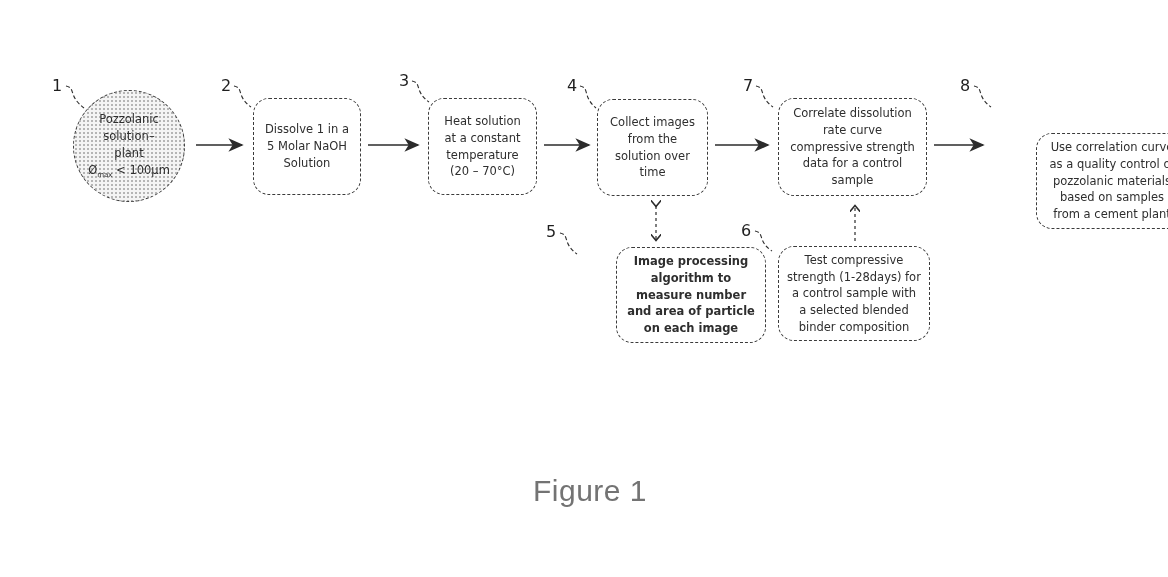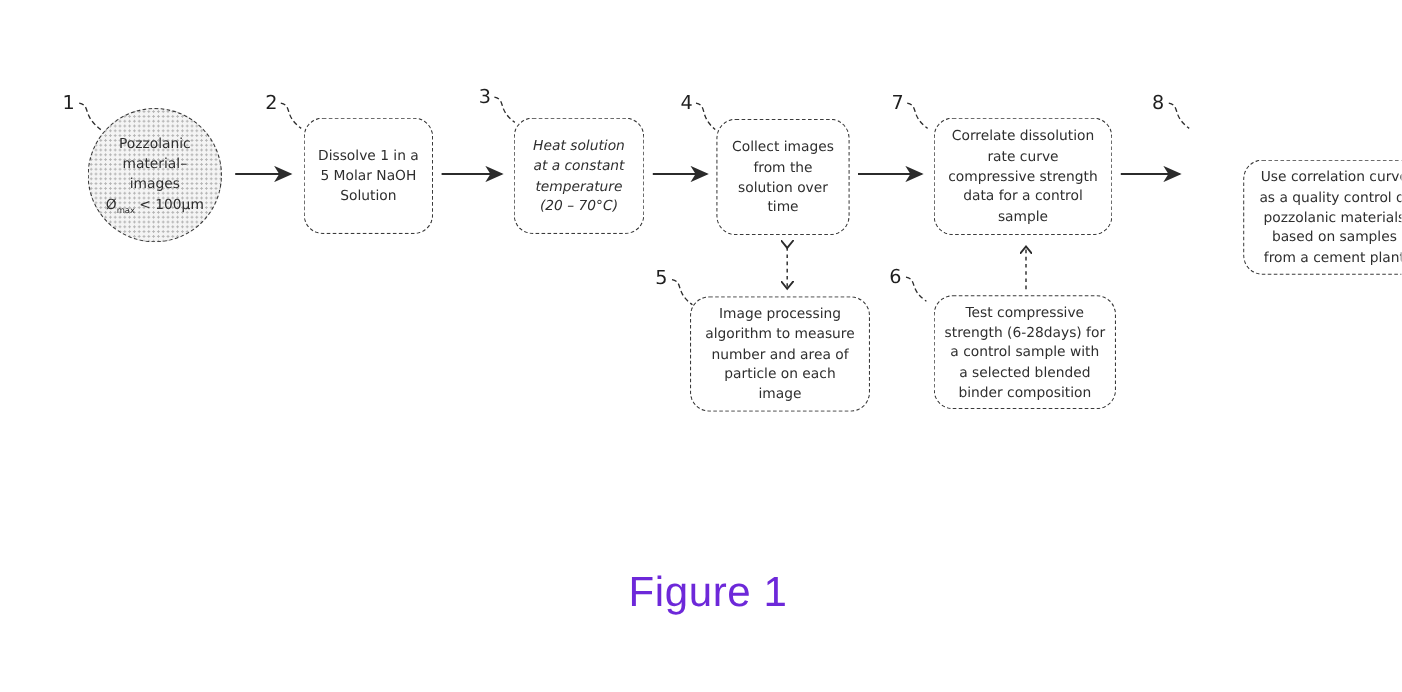--- a/index.html
+++ b/index.html
@@ -131,7 +131,7 @@
     <span>Dissolve 1 in a 5 Molar NaOH Solution</span>
   </div>
 
-  <div class="node-box" style="left:428px; top:98px; width:109px; height:97px;font-style:italic;">
+  <div class="node-box" style="left:428px; top:98px; width:109px; height:97px;">
     <span>Heat solution at a constant temperature (20 – 70°C)</span>
   </div>
 

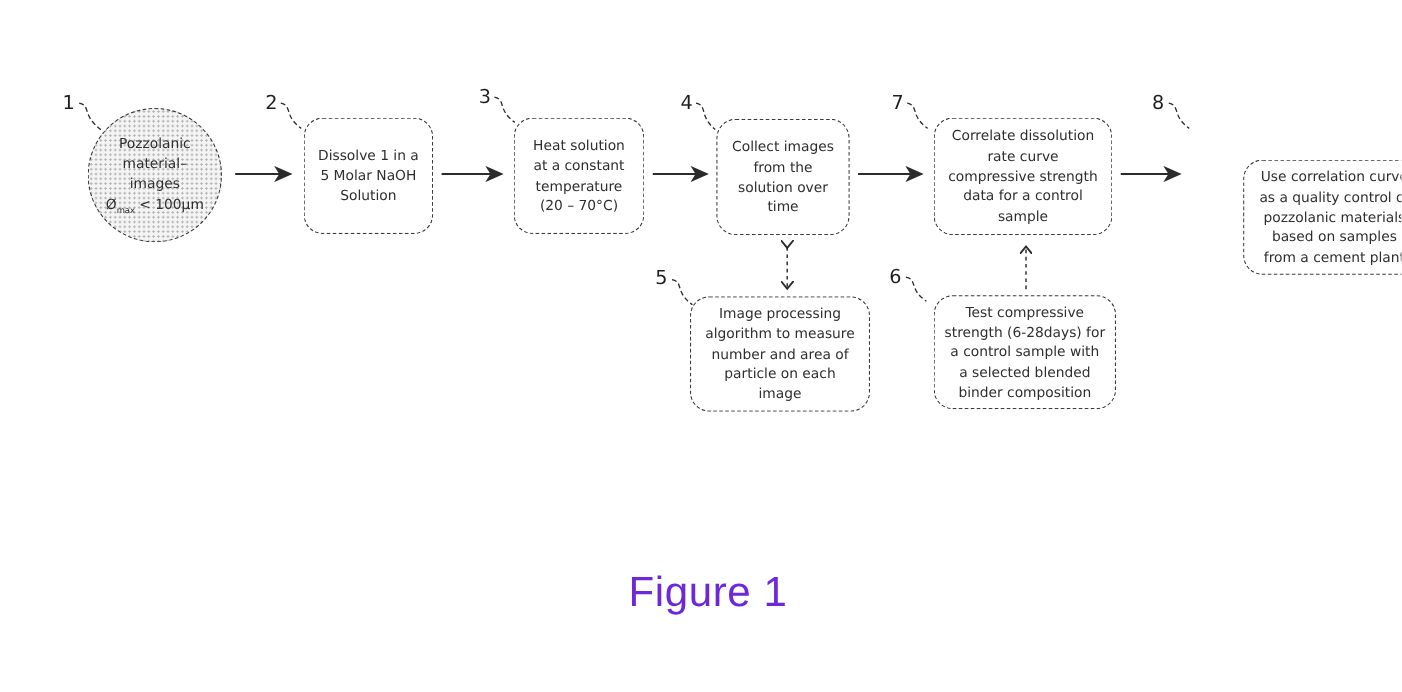--- a/index.html
+++ b/index.html
@@ -122,7 +122,7 @@
 
   <div class="node-circle" style="left:73px; top:90px; width:112px; height:112px;">
     <div>Pozzolanic</div>
-    <div>material–</div>
+    <div>solution–</div>
     <div>images</div>
     <div><span>Ø</span><sub>max</sub><span> &lt; 100µm</span></div>
   </div>

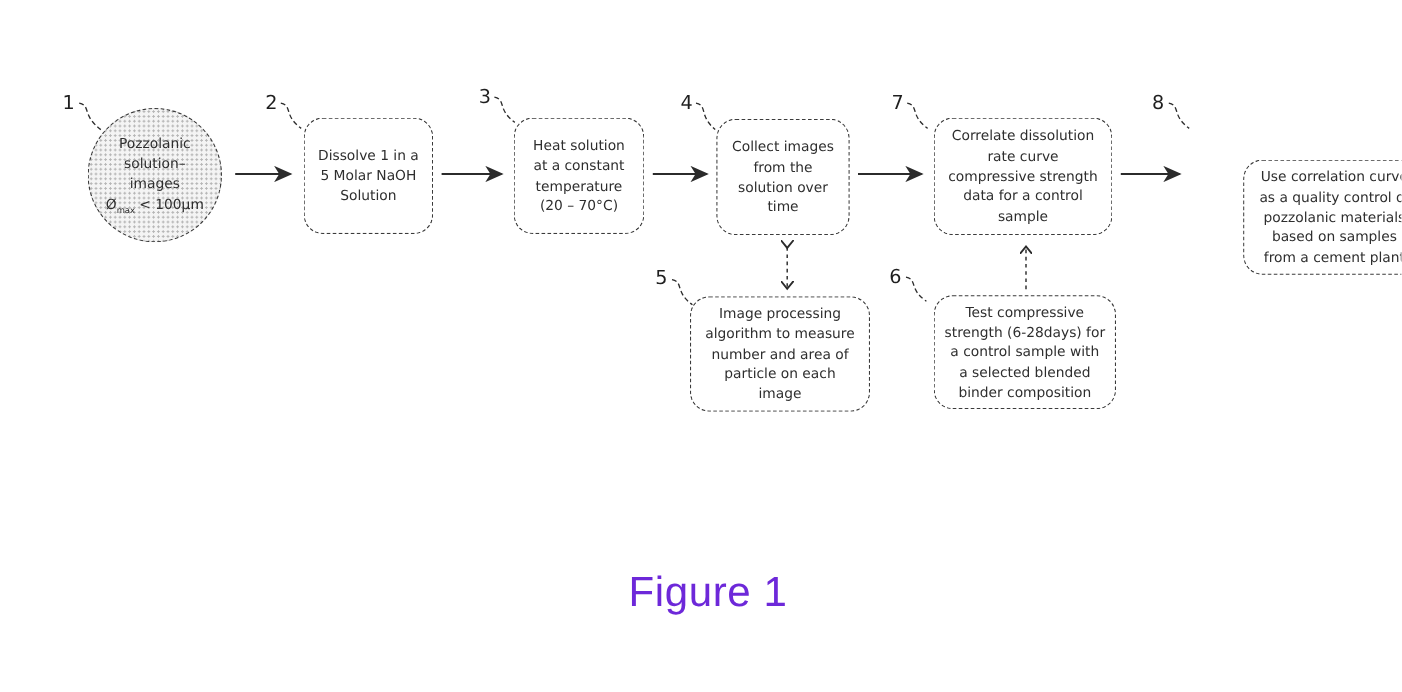--- a/index.html
+++ b/index.html
@@ -123,7 +123,7 @@
   <div class="node-circle" style="left:73px; top:90px; width:112px; height:112px;">
     <div>Pozzolanic</div>
     <div>solution–</div>
-    <div>images</div>
+    <div>plant</div>
     <div><span>Ø</span><sub>max</sub><span> &lt; 100µm</span></div>
   </div>
 

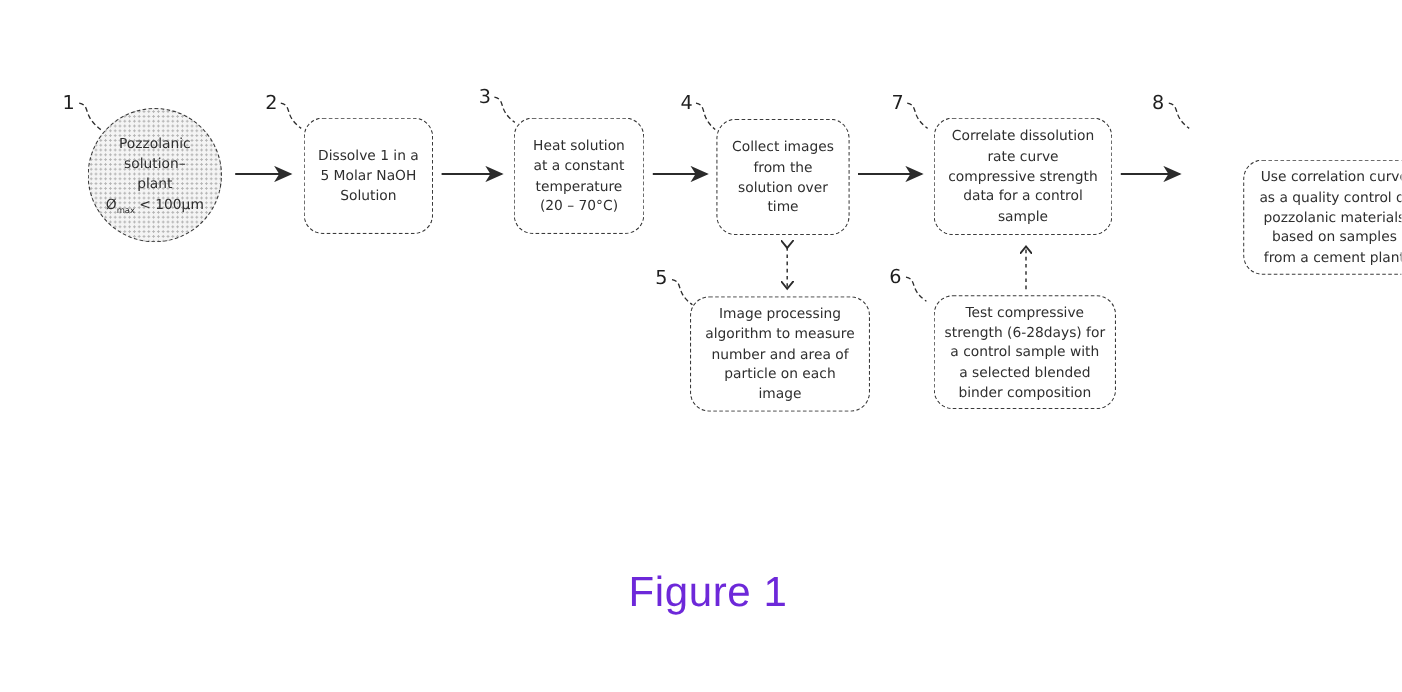--- a/index.html
+++ b/index.html
@@ -147,7 +147,7 @@
     <span>Use correlation curve as a quality control of pozzolanic materials based on samples from a cement plant</span>
   </div>
 
-  <div class="node-box" style="left:575px; top:247px; width:150px; height:96px;">
+  <div class="node-box" style="left:616px; top:247px; width:150px; height:96px;font-weight:bold;">
     <span>Image processing algorithm to measure number and area of particle on each image</span>
   </div>
 

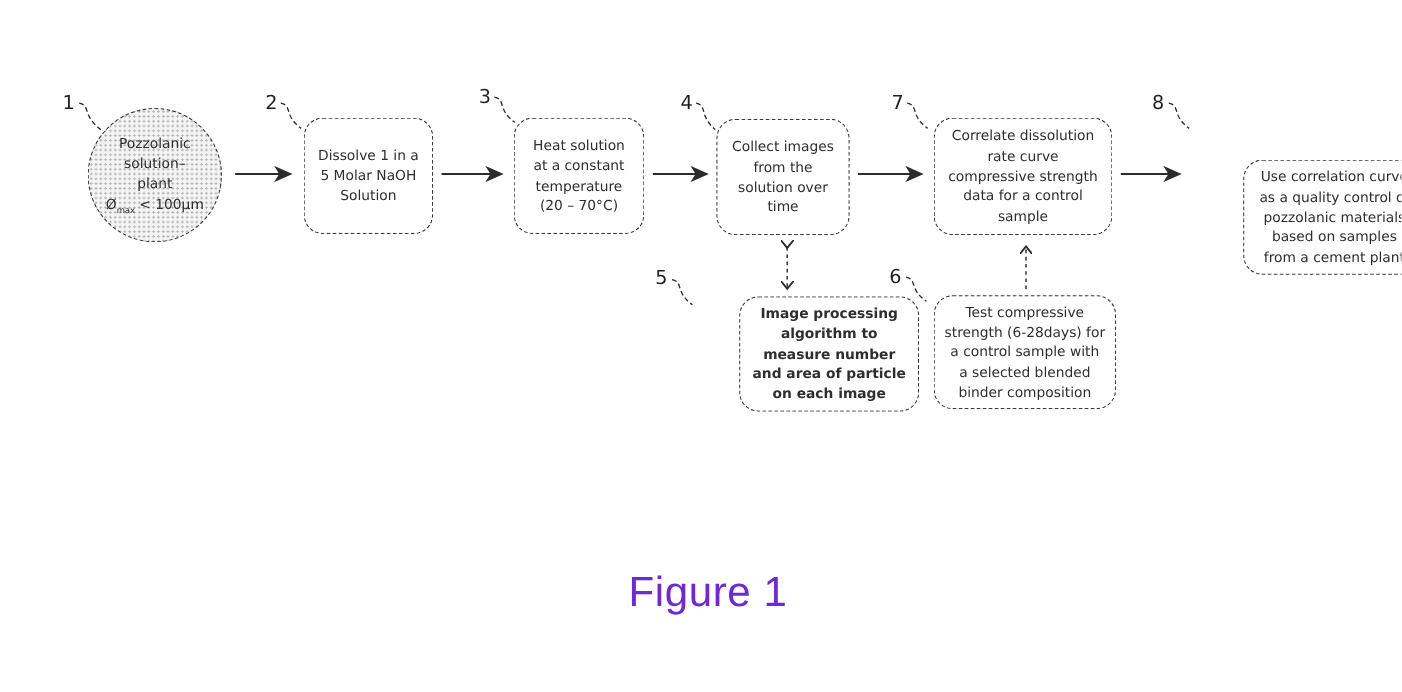--- a/index.html
+++ b/index.html
@@ -152,7 +152,7 @@
   </div>
 
   <div class="node-box" style="left:778px; top:246px; width:152px; height:95px;">
-    <span>Test compressive strength (6-28days) for a control sample with a selected blended binder composition</span>
+    <span>Test compressive strength (1-28days) for a control sample with a selected blended binder composition</span>
   </div>
 
   <div class="fig-caption">Figure 1</div>

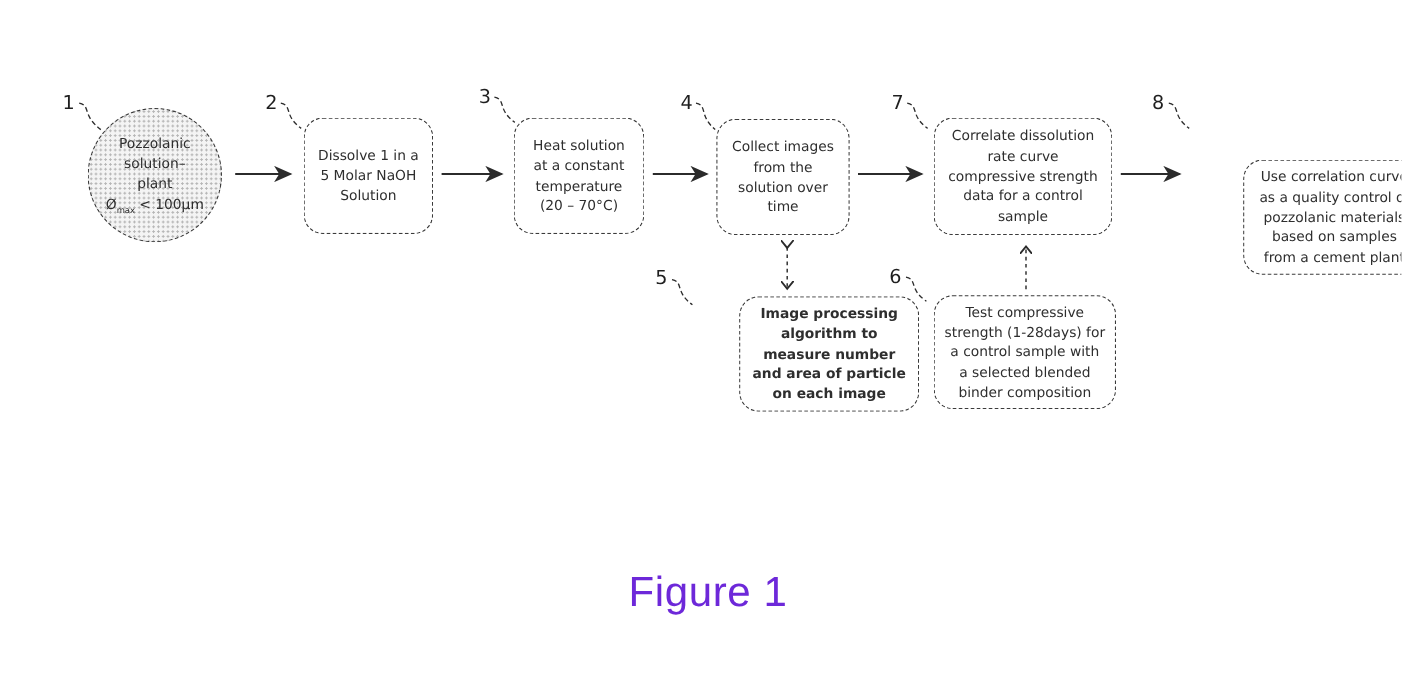--- a/index.html
+++ b/index.html
@@ -65,8 +65,8 @@
     top: 474px;
     text-align: center;
     font-family: "Liberation Sans", sans-serif;
-    font-size: 35px;
-    color: #6d28d9;
+    font-size: 30px;
+    color: #737373;
     letter-spacing: 0.5px;
     padding-left: 12px;
   }

